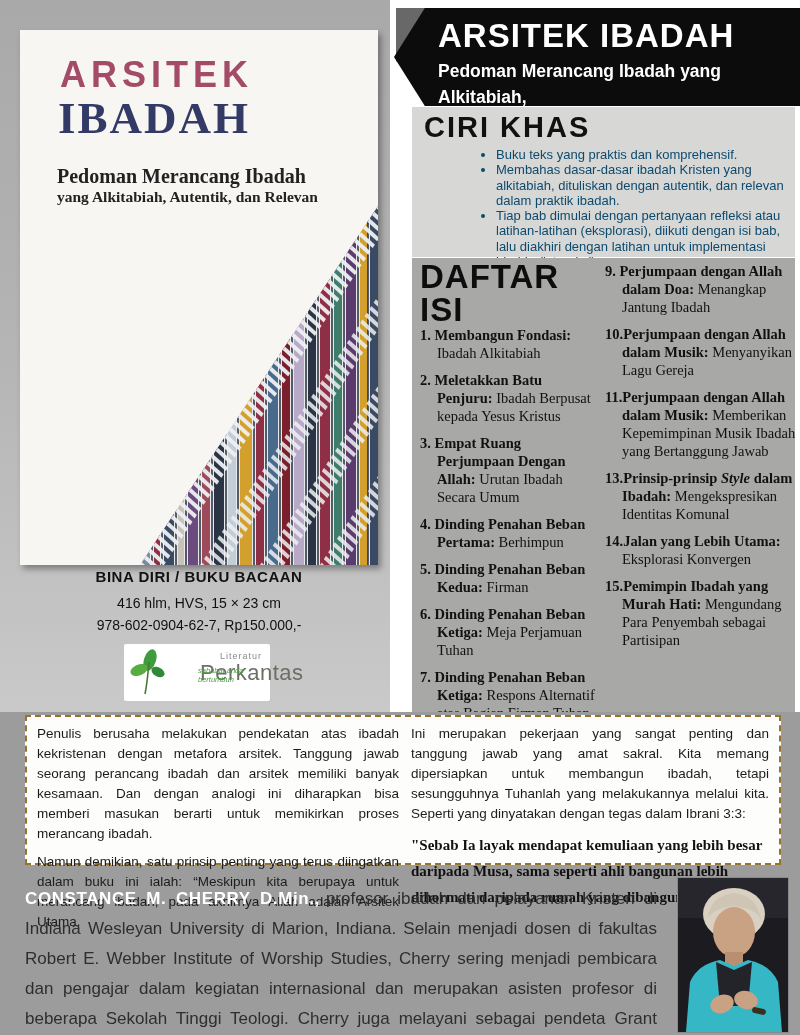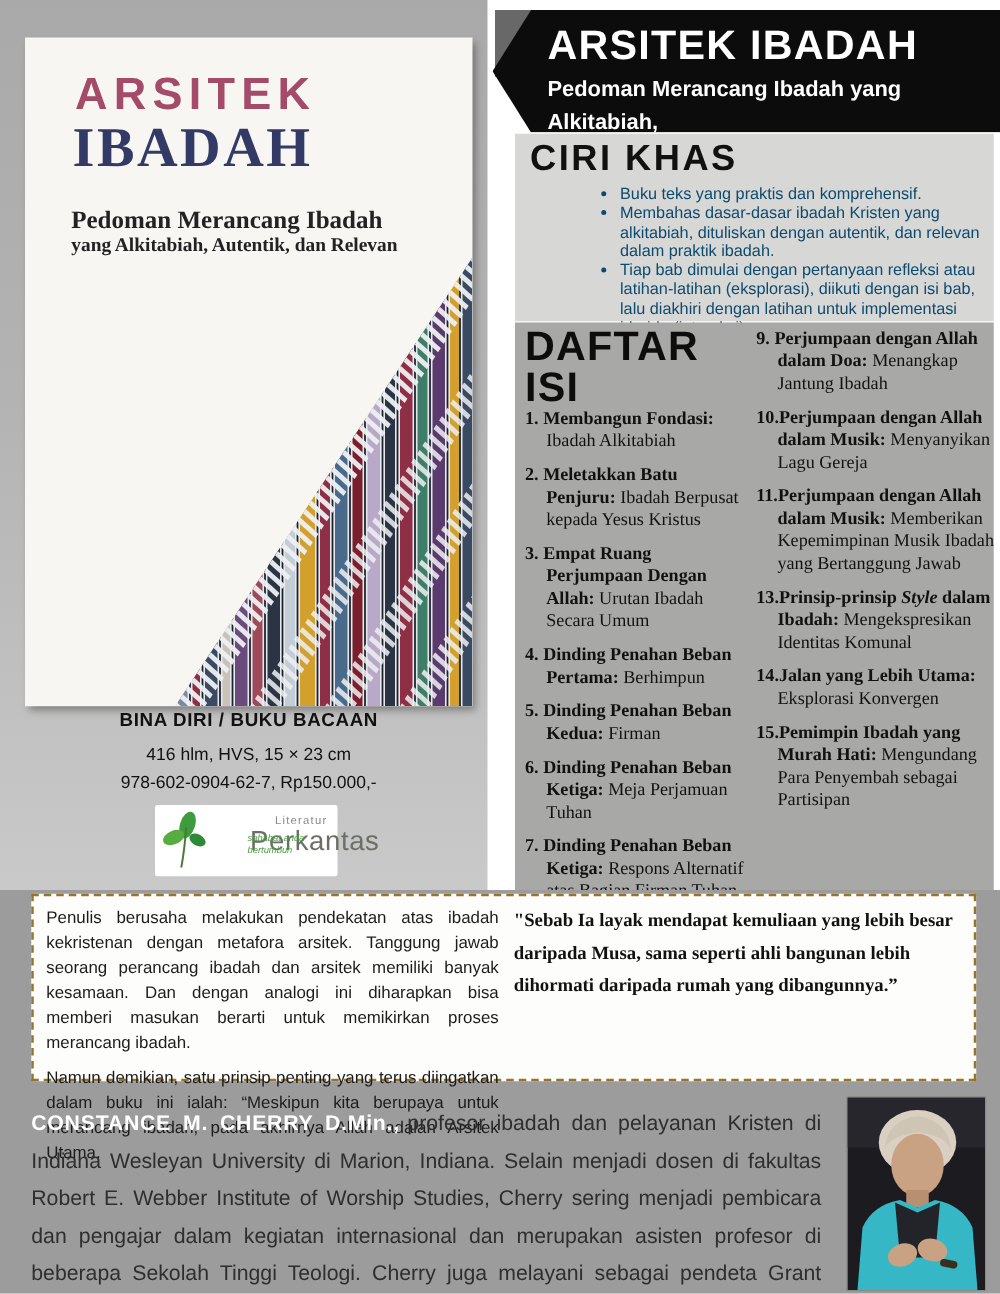--- a/index.html
+++ b/index.html
@@ -218,6 +218,7 @@
         <p>Namun demikian, satu prinsip penting yang terus diingatkan dalam buku ini ialah: “Meskipun kita berupaya untuk merancang ibadah, pada akhirnya Allah adalah Arsitek Utama.</p>
       </div>
     <div class="quote-right">
+      <p class="qr-intro">Ini merupakan pekerjaan yang sangat penting dan tanggung jawab yang amat sakral. Kita memang dipersiapkan untuk membangun ibadah, tetapi sesungguhnya Tuhanlah yang melakukannya melalui kita. Seperti yang dinyatakan dengan tegas dalam Ibrani 3:3:</p>
       <p class="qr-verse">"Sebab Ia layak mendapat kemuliaan yang lebih besar daripada Musa, sama seperti ahli bangunan lebih dihormati daripada rumah yang dibangunnya.”</p>
     </div>
   </div>

